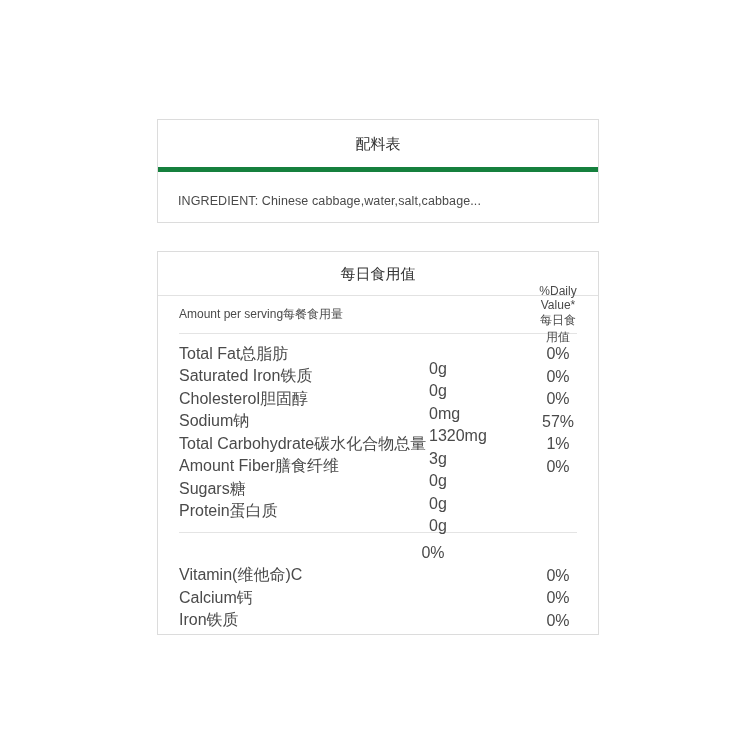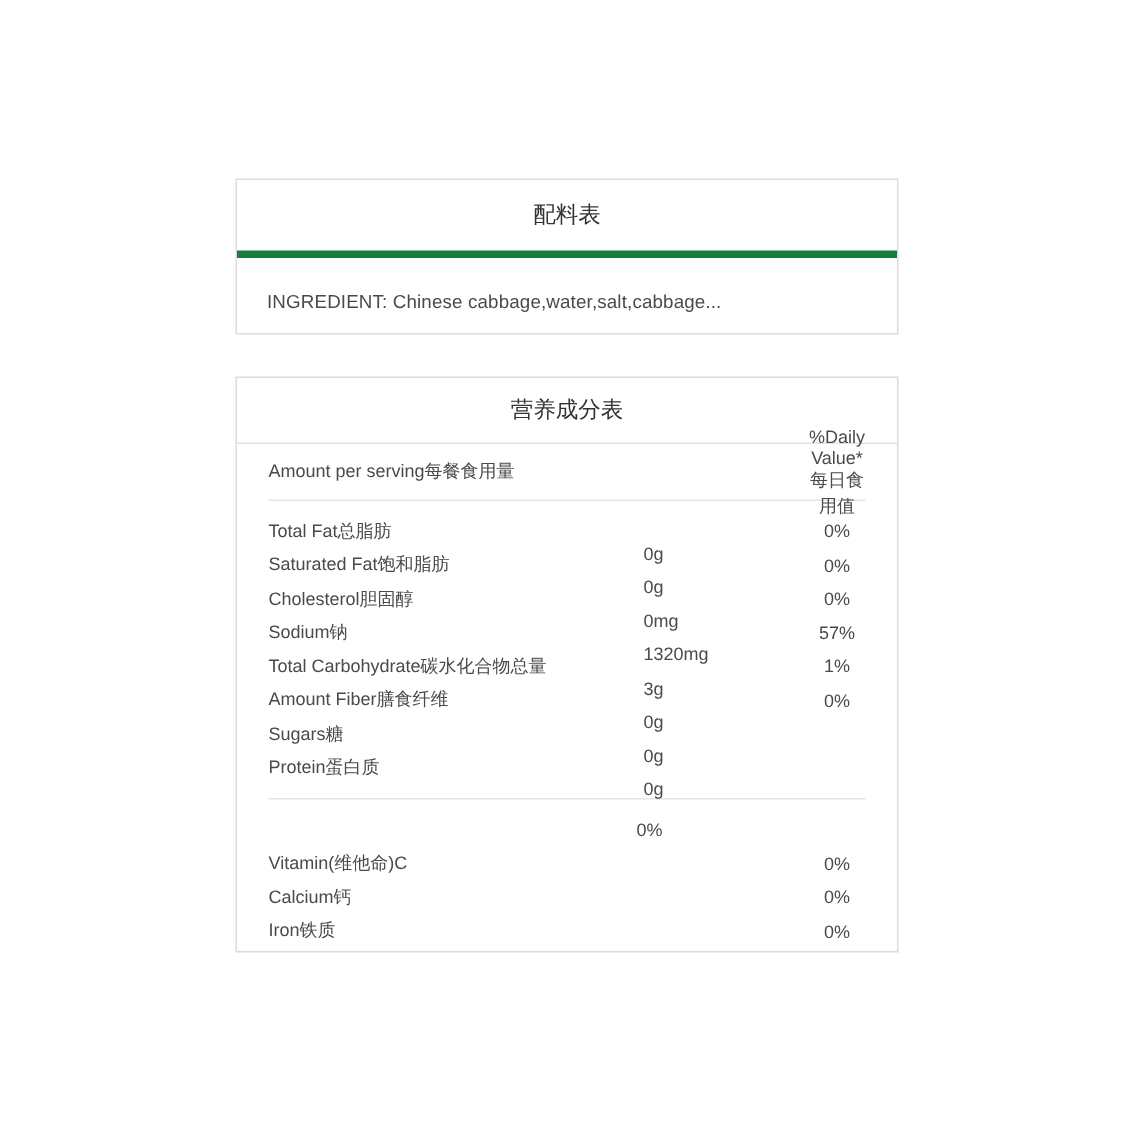--- a/index.html
+++ b/index.html
@@ -124,7 +124,7 @@
   </div>
 
   <div class="card" id="nutrition-card">
-    <div class="card-title">营养成分表</div>
+    <div class="card-title">每日食用值</div>
 
     <div class="nutri-inner">
 

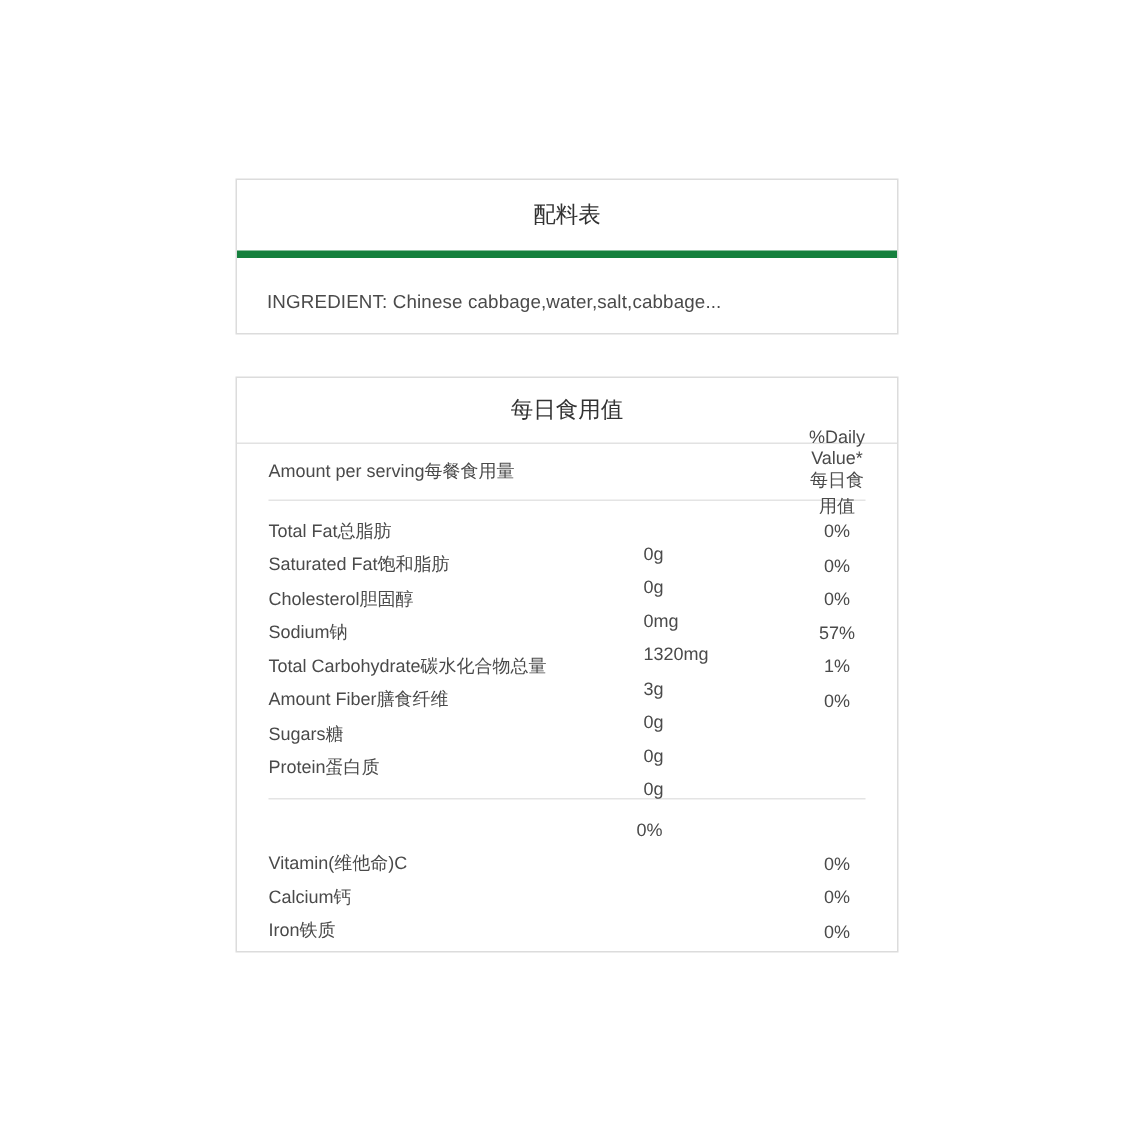--- a/index.html
+++ b/index.html
@@ -71,7 +71,7 @@
   .row {
     display: flex;
     align-items: center;
-    font-size: 12px;
+    font-size: 16px;
     color: #4a4a4a;
     height: 22px;
   }

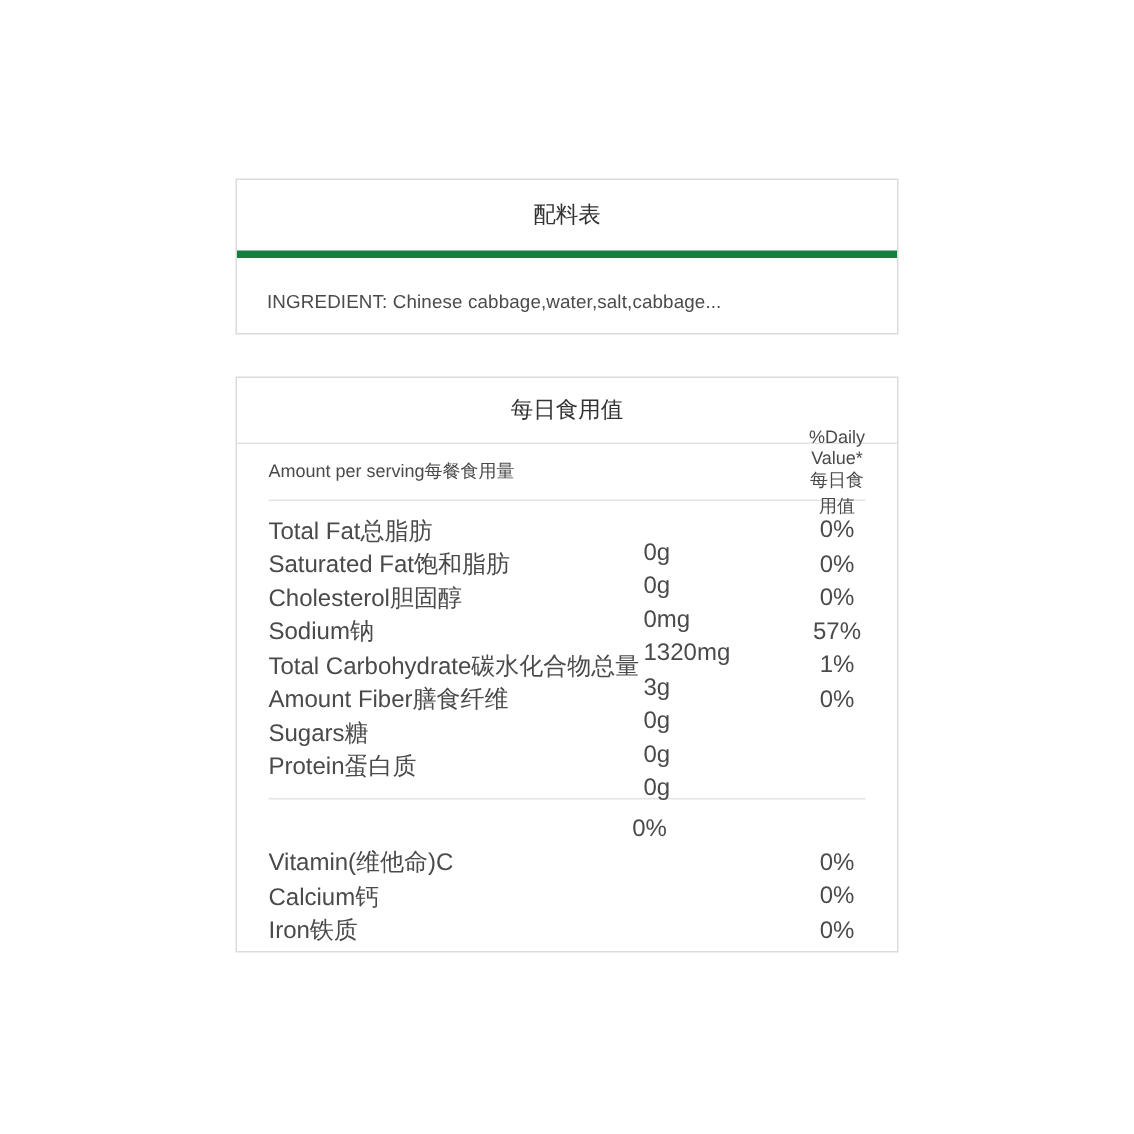--- a/index.html
+++ b/index.html
@@ -143,7 +143,7 @@
           <div class="c-dv">0%</div>
         </div>
         <div class="row tall">
-          <div class="c-name">Saturated Fat饱和脂肪</div>
+          <div class="c-name">Saturated Iron铁质</div>
           <div class="c-amt">0g</div>
           <div class="c-dv">0%</div>
         </div>

